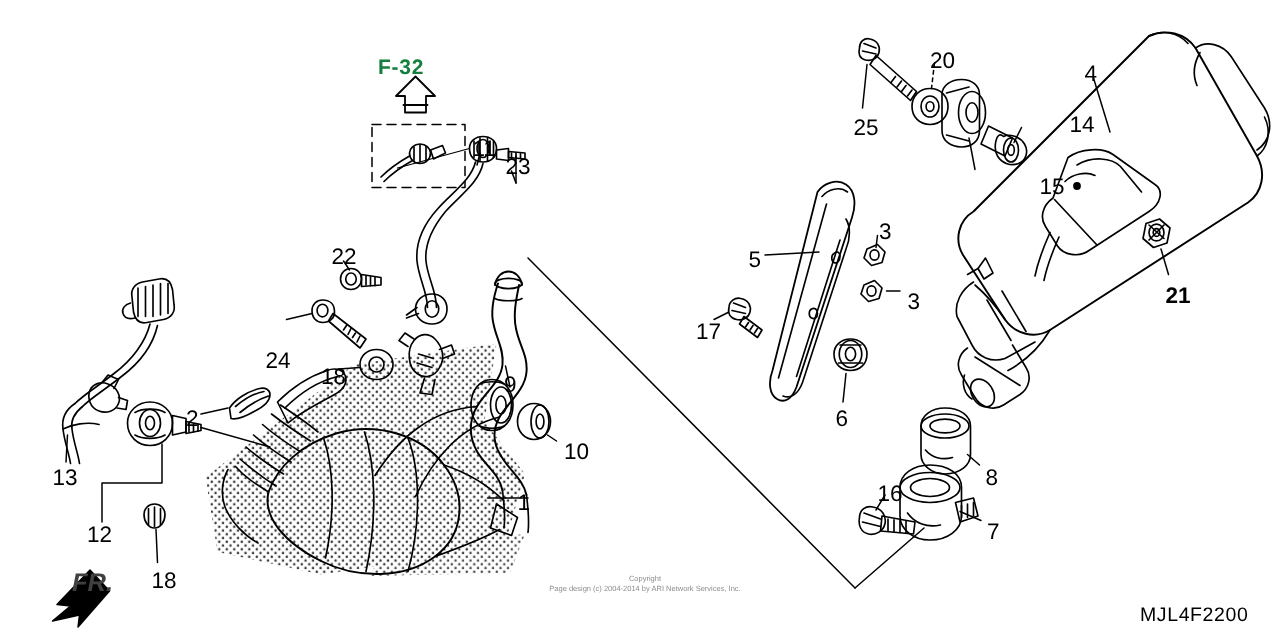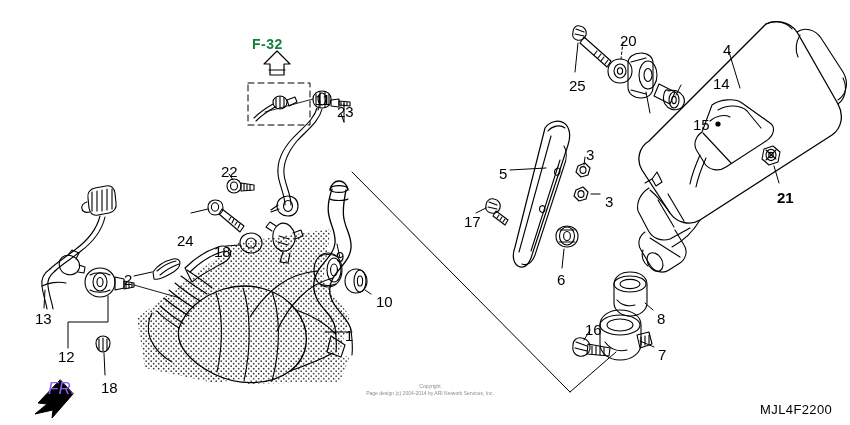--- a/index.html
+++ b/index.html
@@ -39,9 +39,9 @@
     position:absolute;
     font-family:"Liberation Sans",sans-serif;
     font-size:17px;
-    font-weight:normal;
+    font-weight:bold;
     font-style:italic;
-    color:#8b5cf6;
+    color:#404040;
   }
   .copyright{
     position:absolute;

